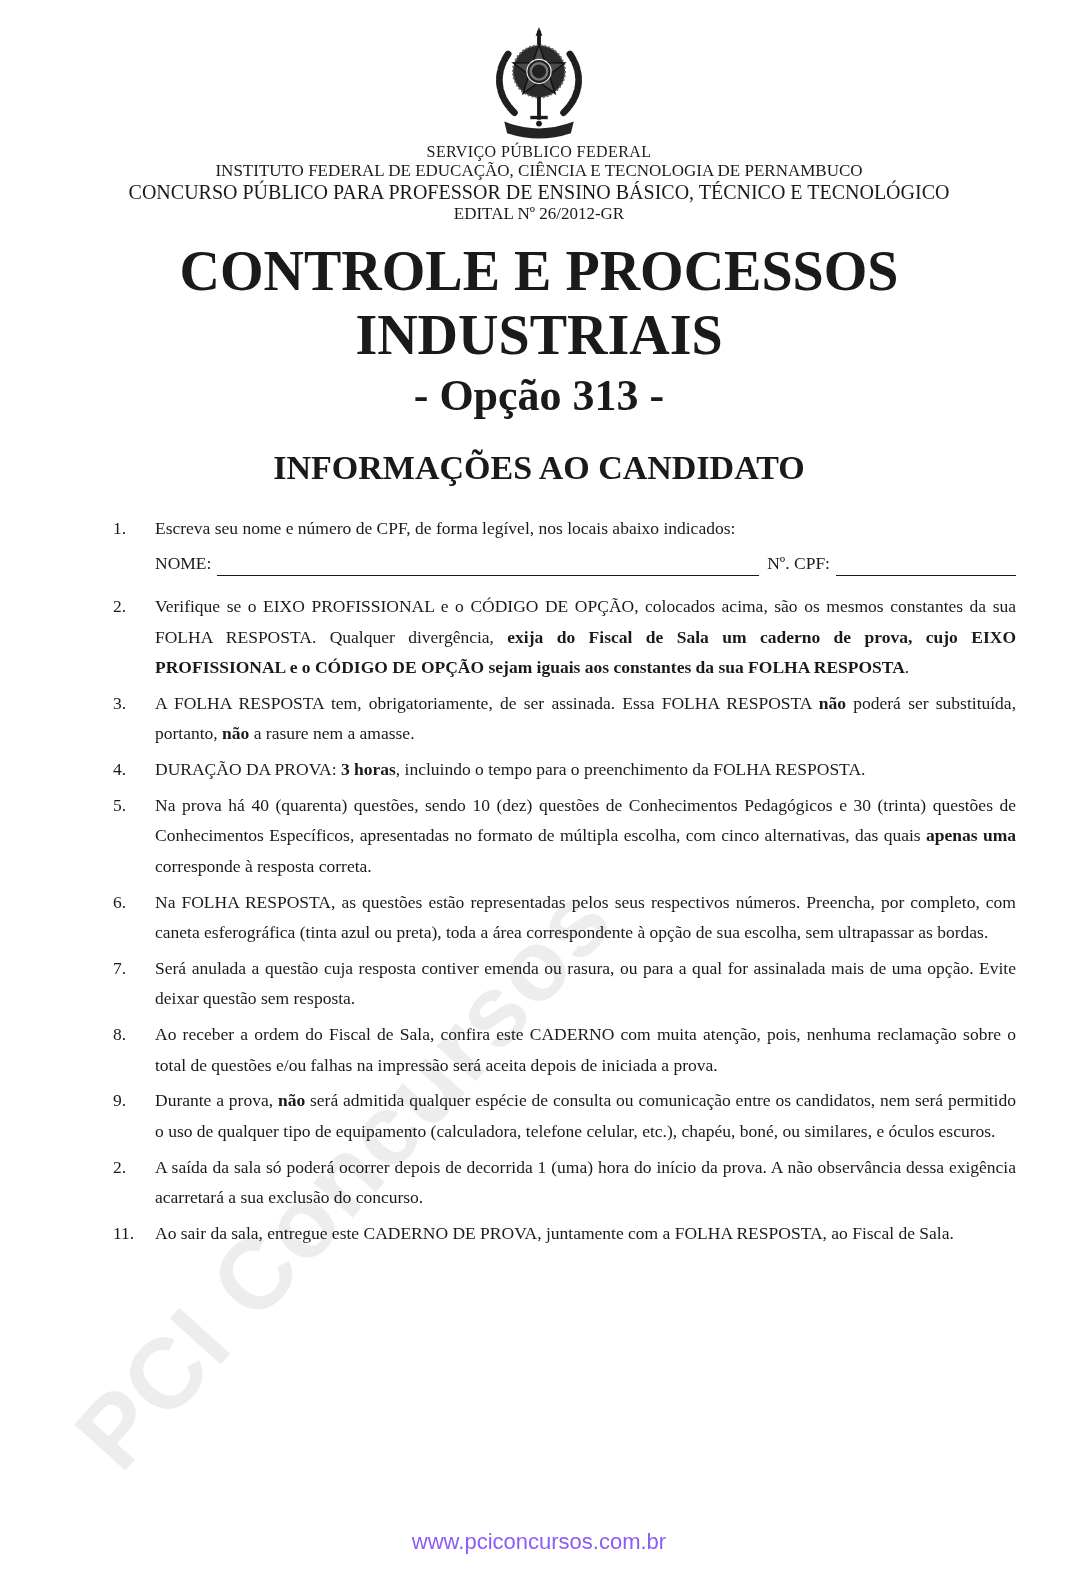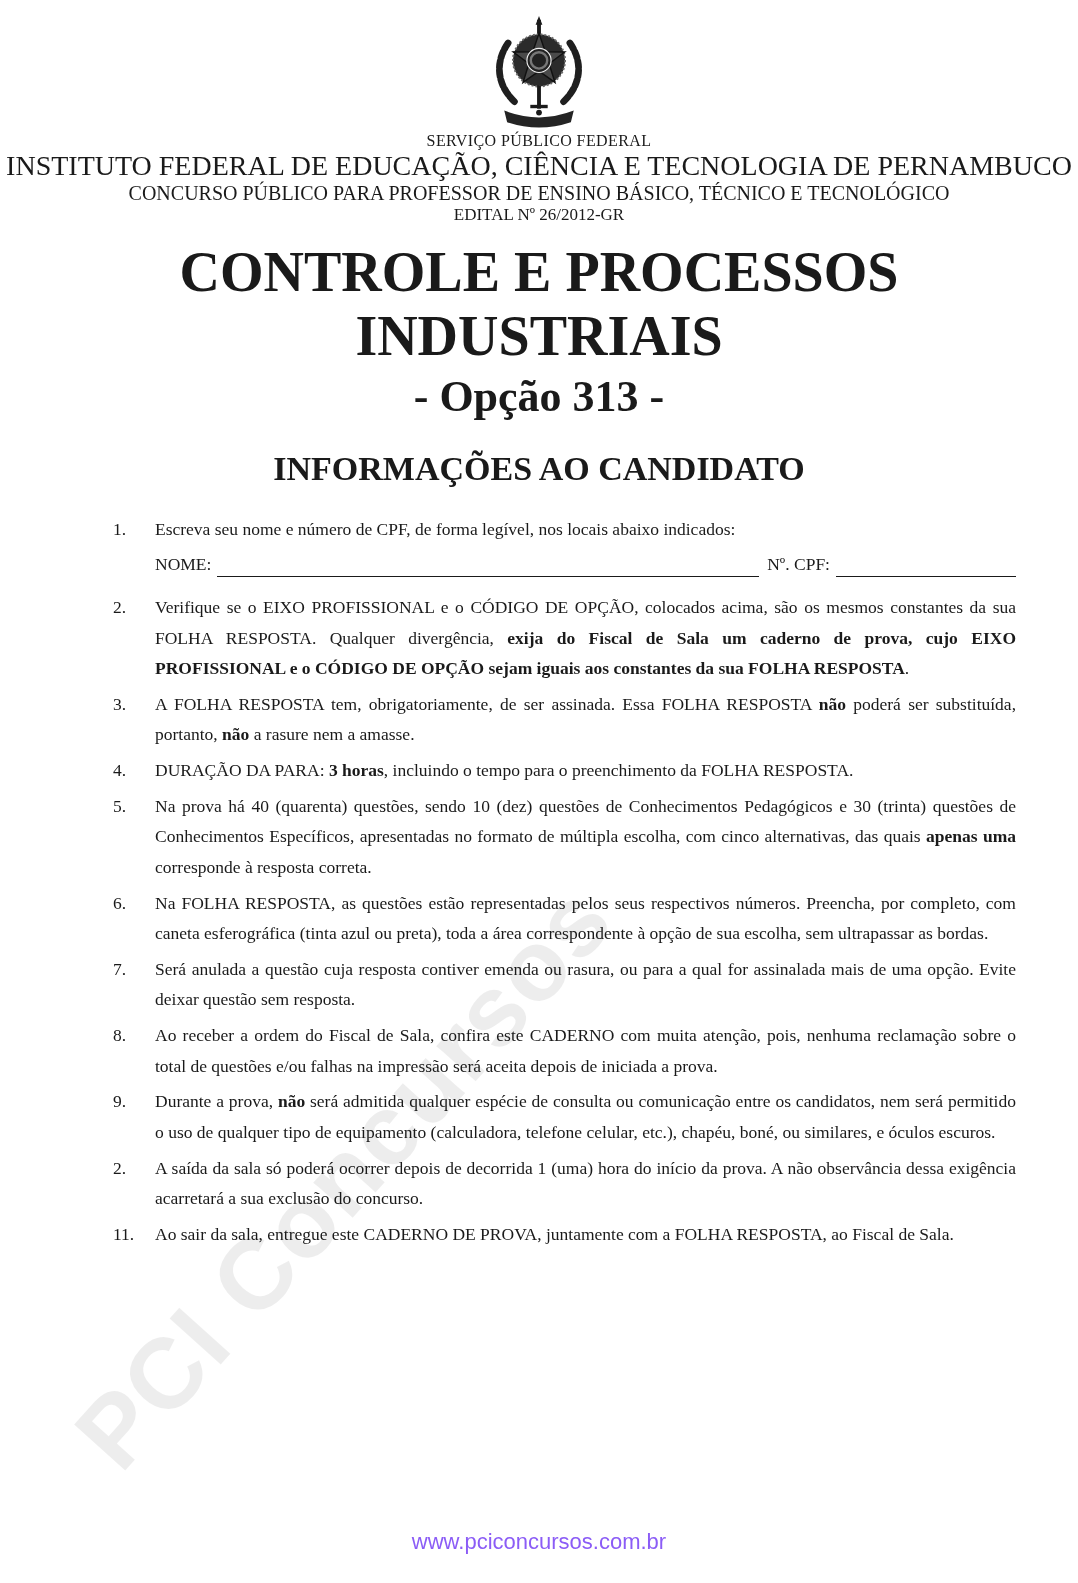--- a/index.html
+++ b/index.html
@@ -13,7 +13,7 @@
   }
   .page { position:relative; width:1078px; height:1583px; z-index:1; }
 
-  .header { text-align:center; padding-top:16px; }
+  .header { text-align:center; padding-top:27px; }
   .crest-wrap { display:block; margin:0 auto 4px auto; width:104px; height:112px; }
   .h-line1 { font-size:16px; letter-spacing:0.4px; }
   .h-line2 { font-size:28px; }

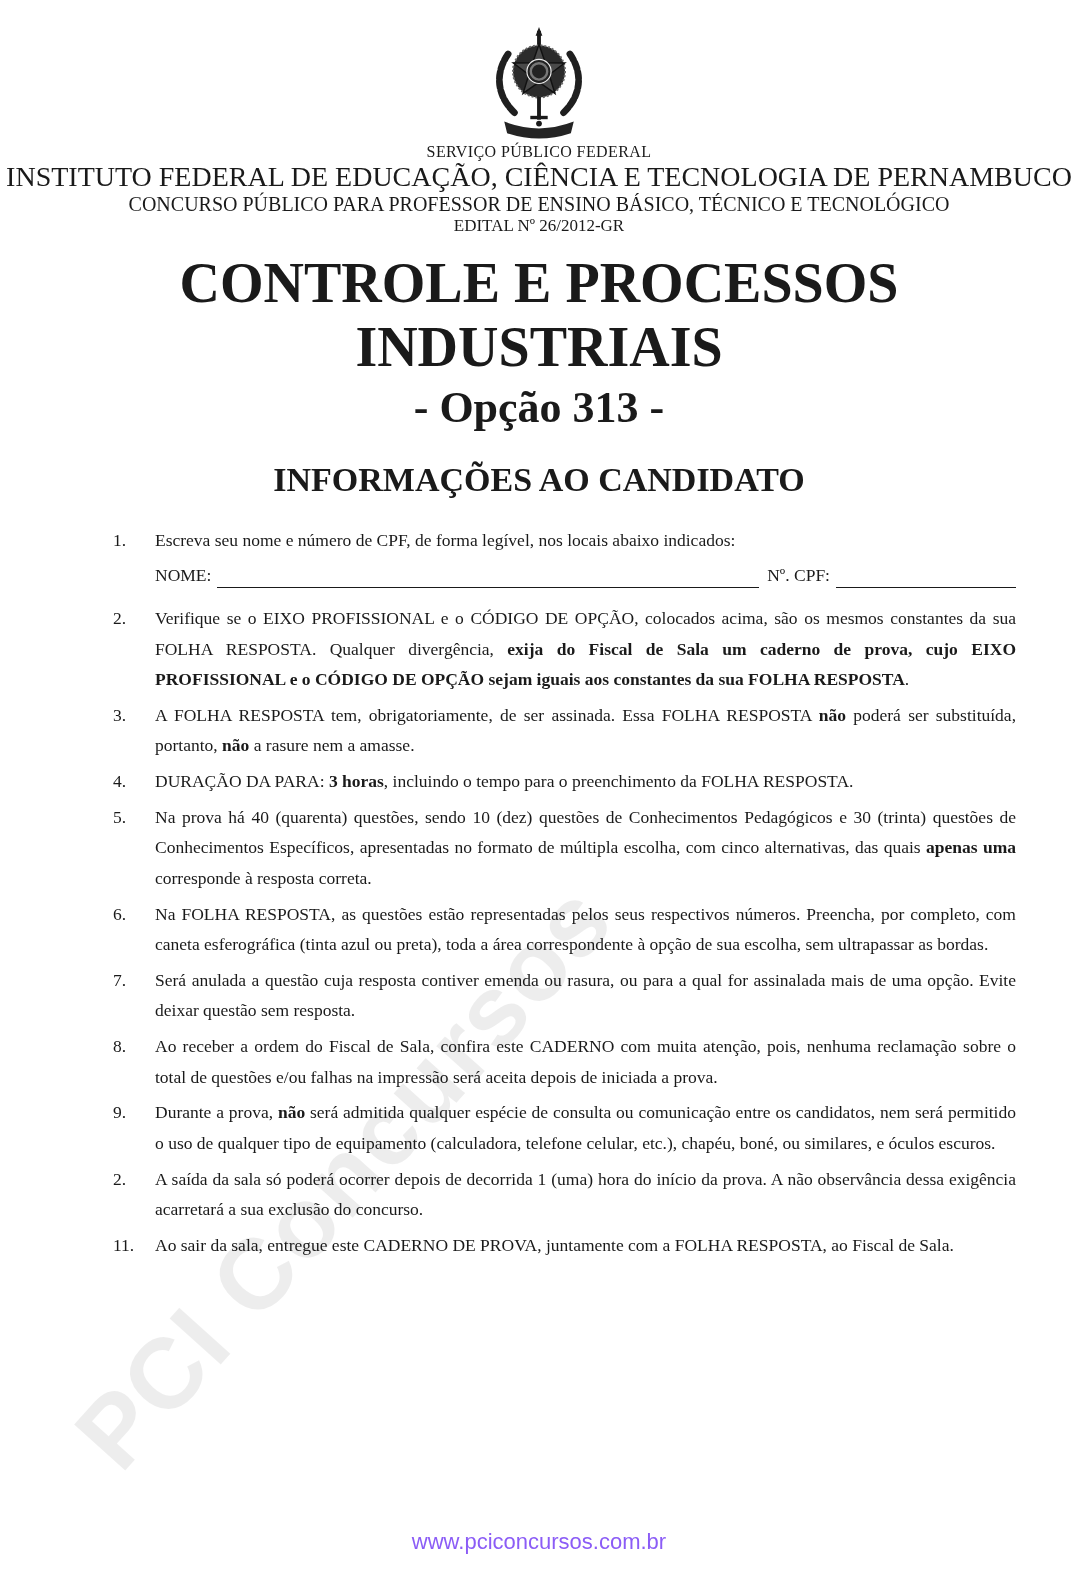--- a/index.html
+++ b/index.html
@@ -16,7 +16,7 @@
   .header { text-align:center; padding-top:27px; }
   .crest-wrap { display:block; margin:0 auto 4px auto; width:104px; height:112px; }
   .h-line1 { font-size:16px; letter-spacing:0.4px; }
-  .h-line2 { font-size:28px; }
+  .h-line2 { font-size:17px; }
   .h-line3 { font-size:20px; }
   .h-line4 { font-size:17px; }
 

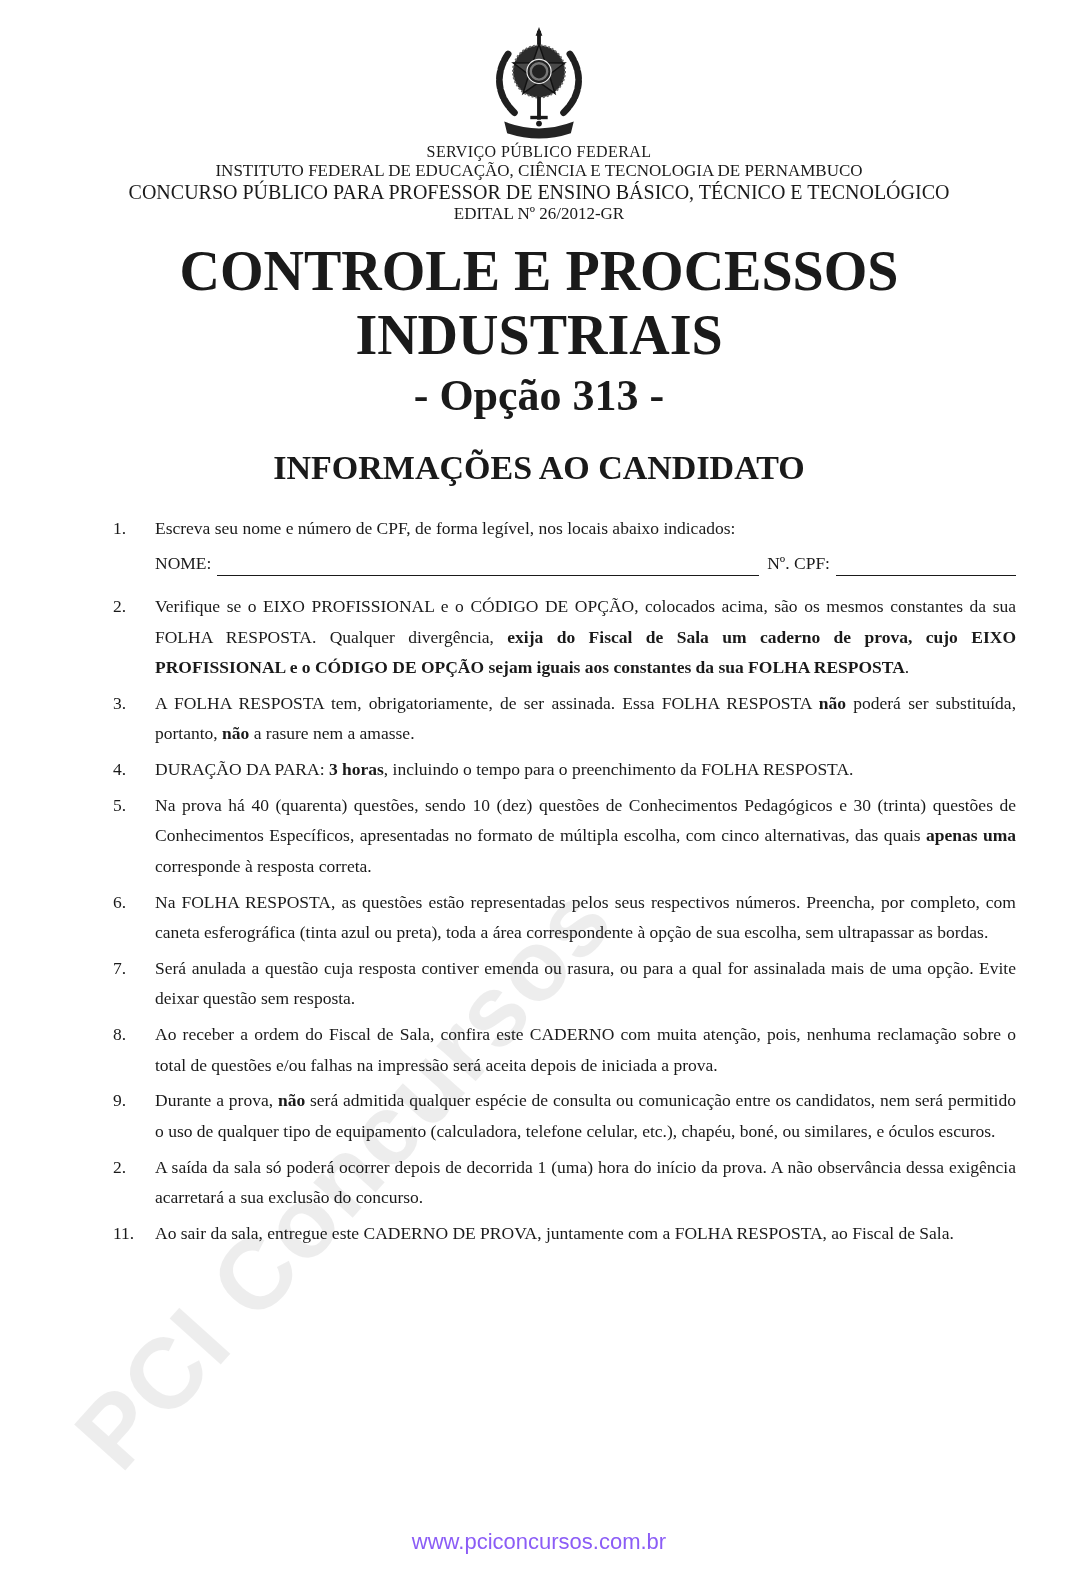--- a/index.html
+++ b/index.html
@@ -120,7 +120,7 @@
       </div>
       <div class="instruction">
         <div class="inst-num">4.</div>
-        <div class="inst-body"><span>DURAÇÃO DA PARA: </span><span class="b">3 horas</span><span>, incluindo o tempo para o preenchimento da FOLHA RESPOSTA.</span></div>
+        <div class="inst-body"><span>DURAÇÃO DA PROVA: </span><span class="b">3 horas</span><span>, incluindo o tempo para o preenchimento da FOLHA RESPOSTA.</span></div>
       </div>
       <div class="instruction">
         <div class="inst-num">5.</div>

